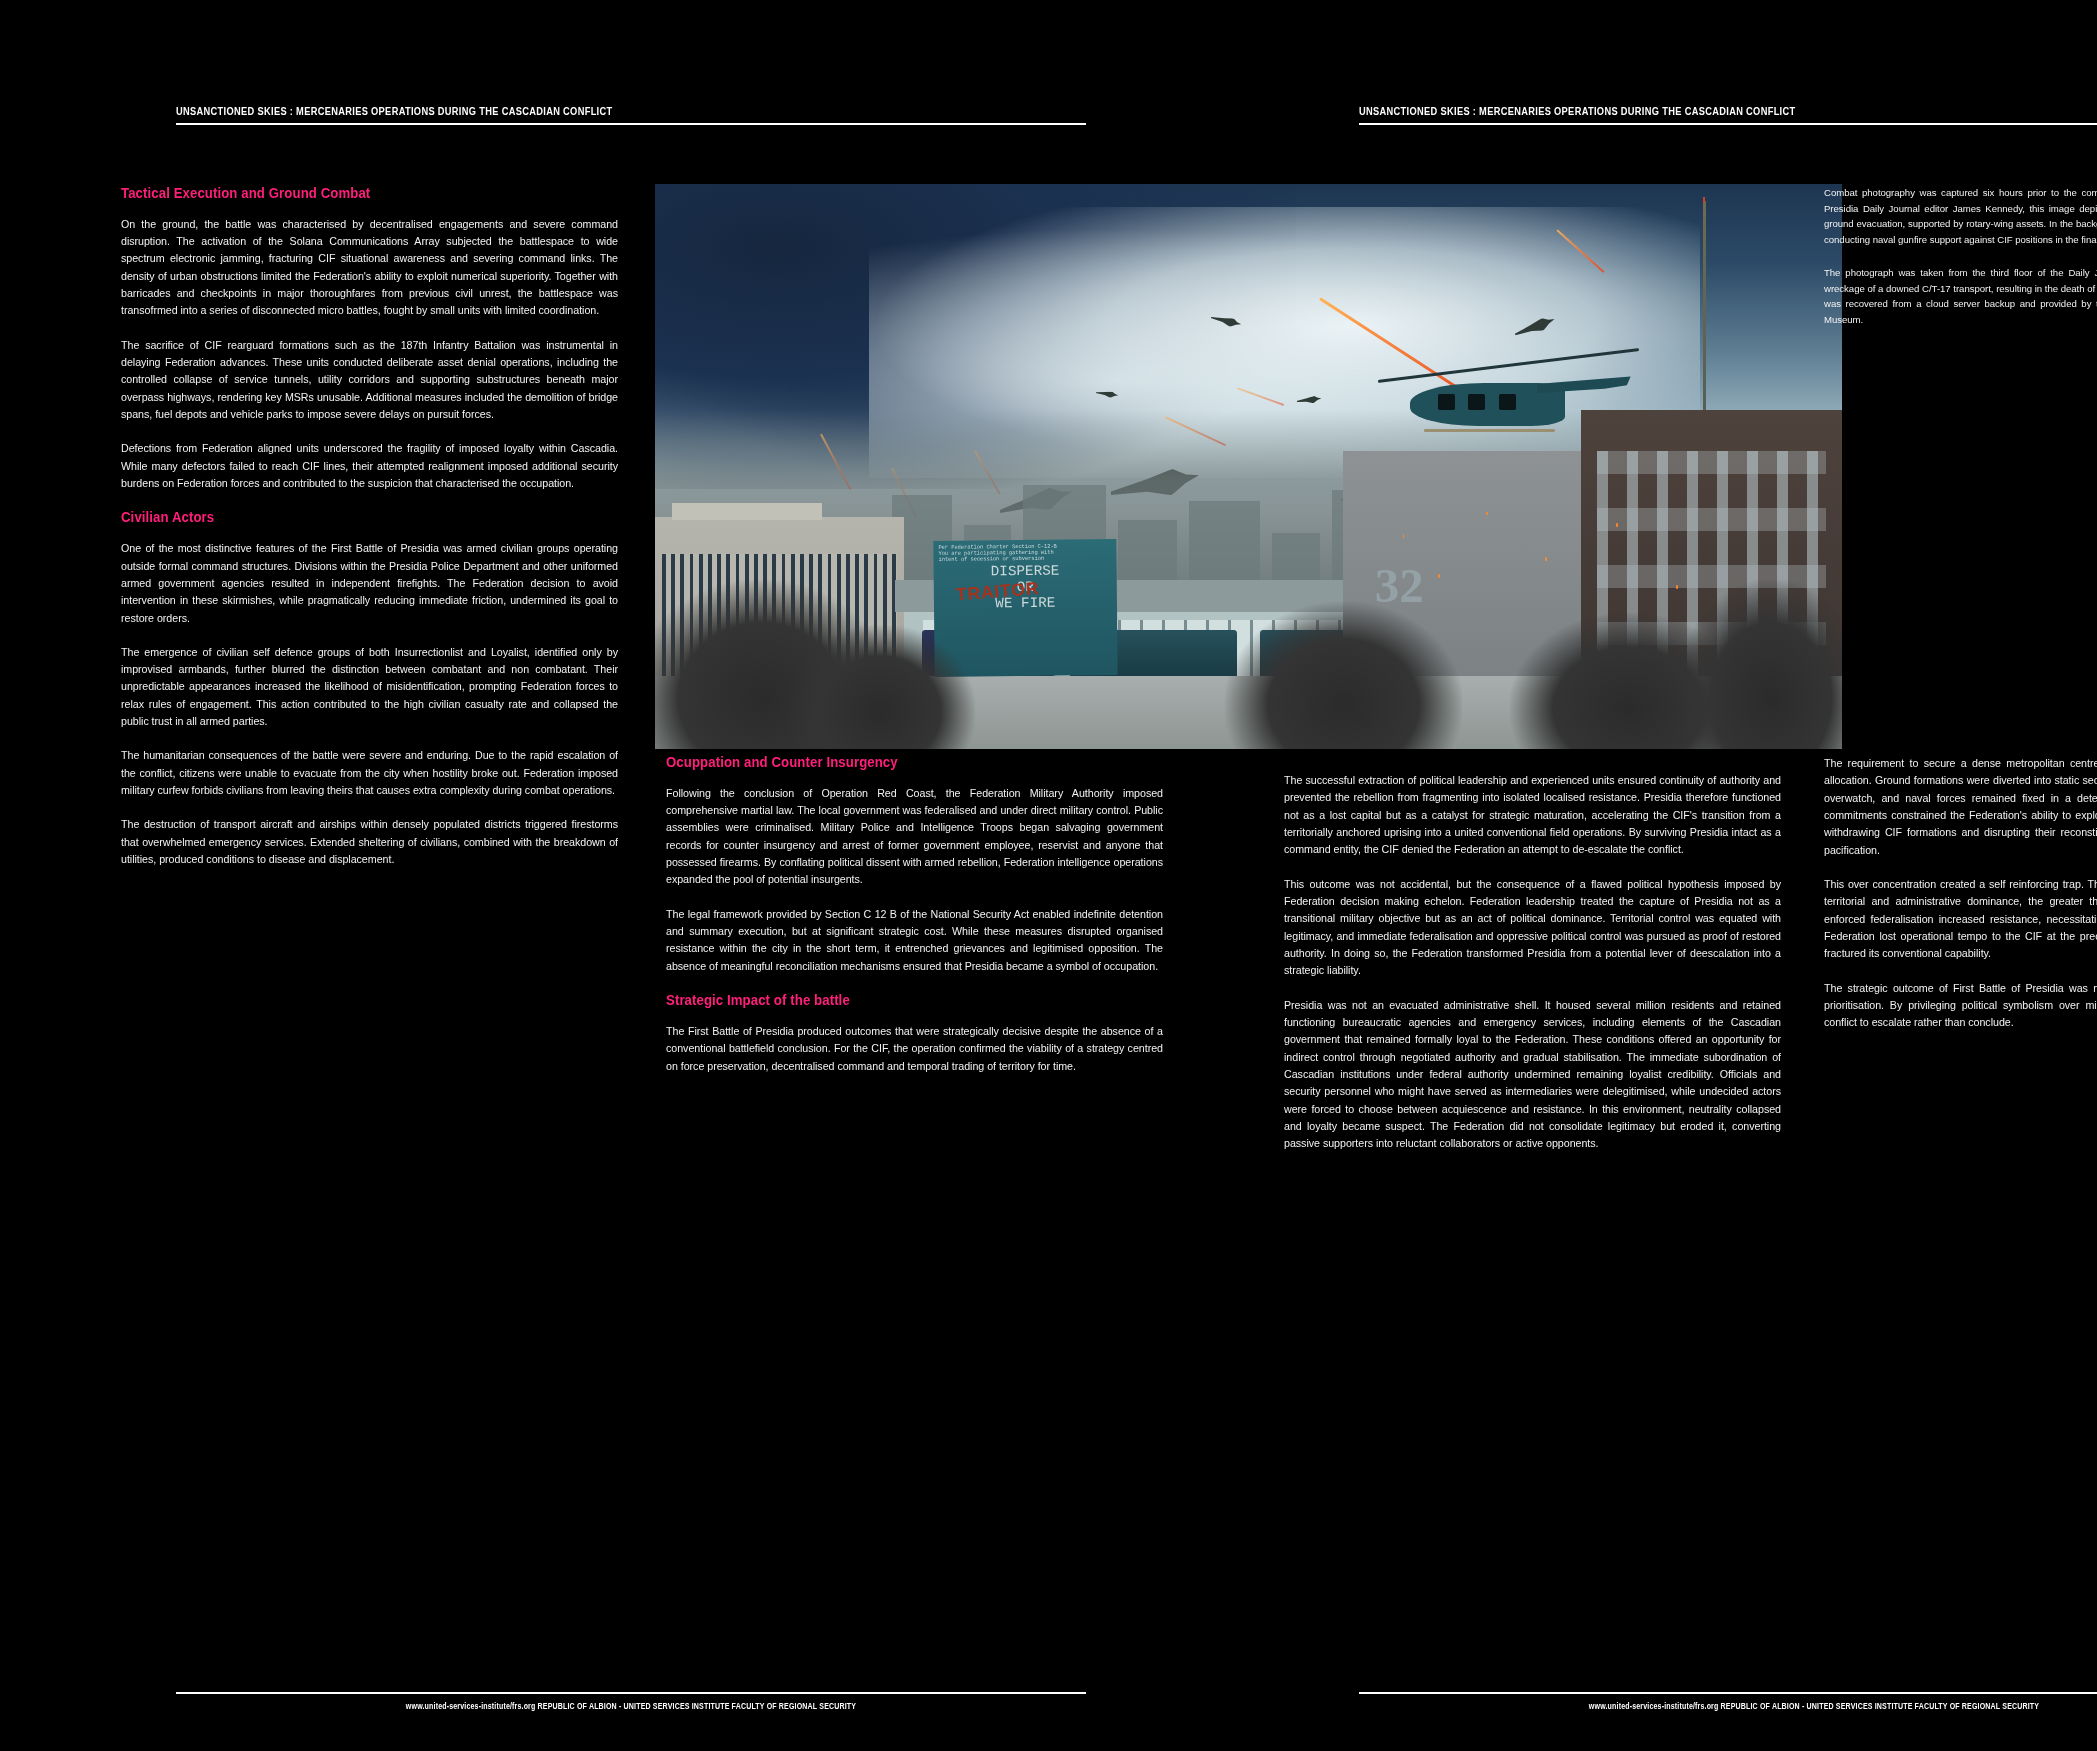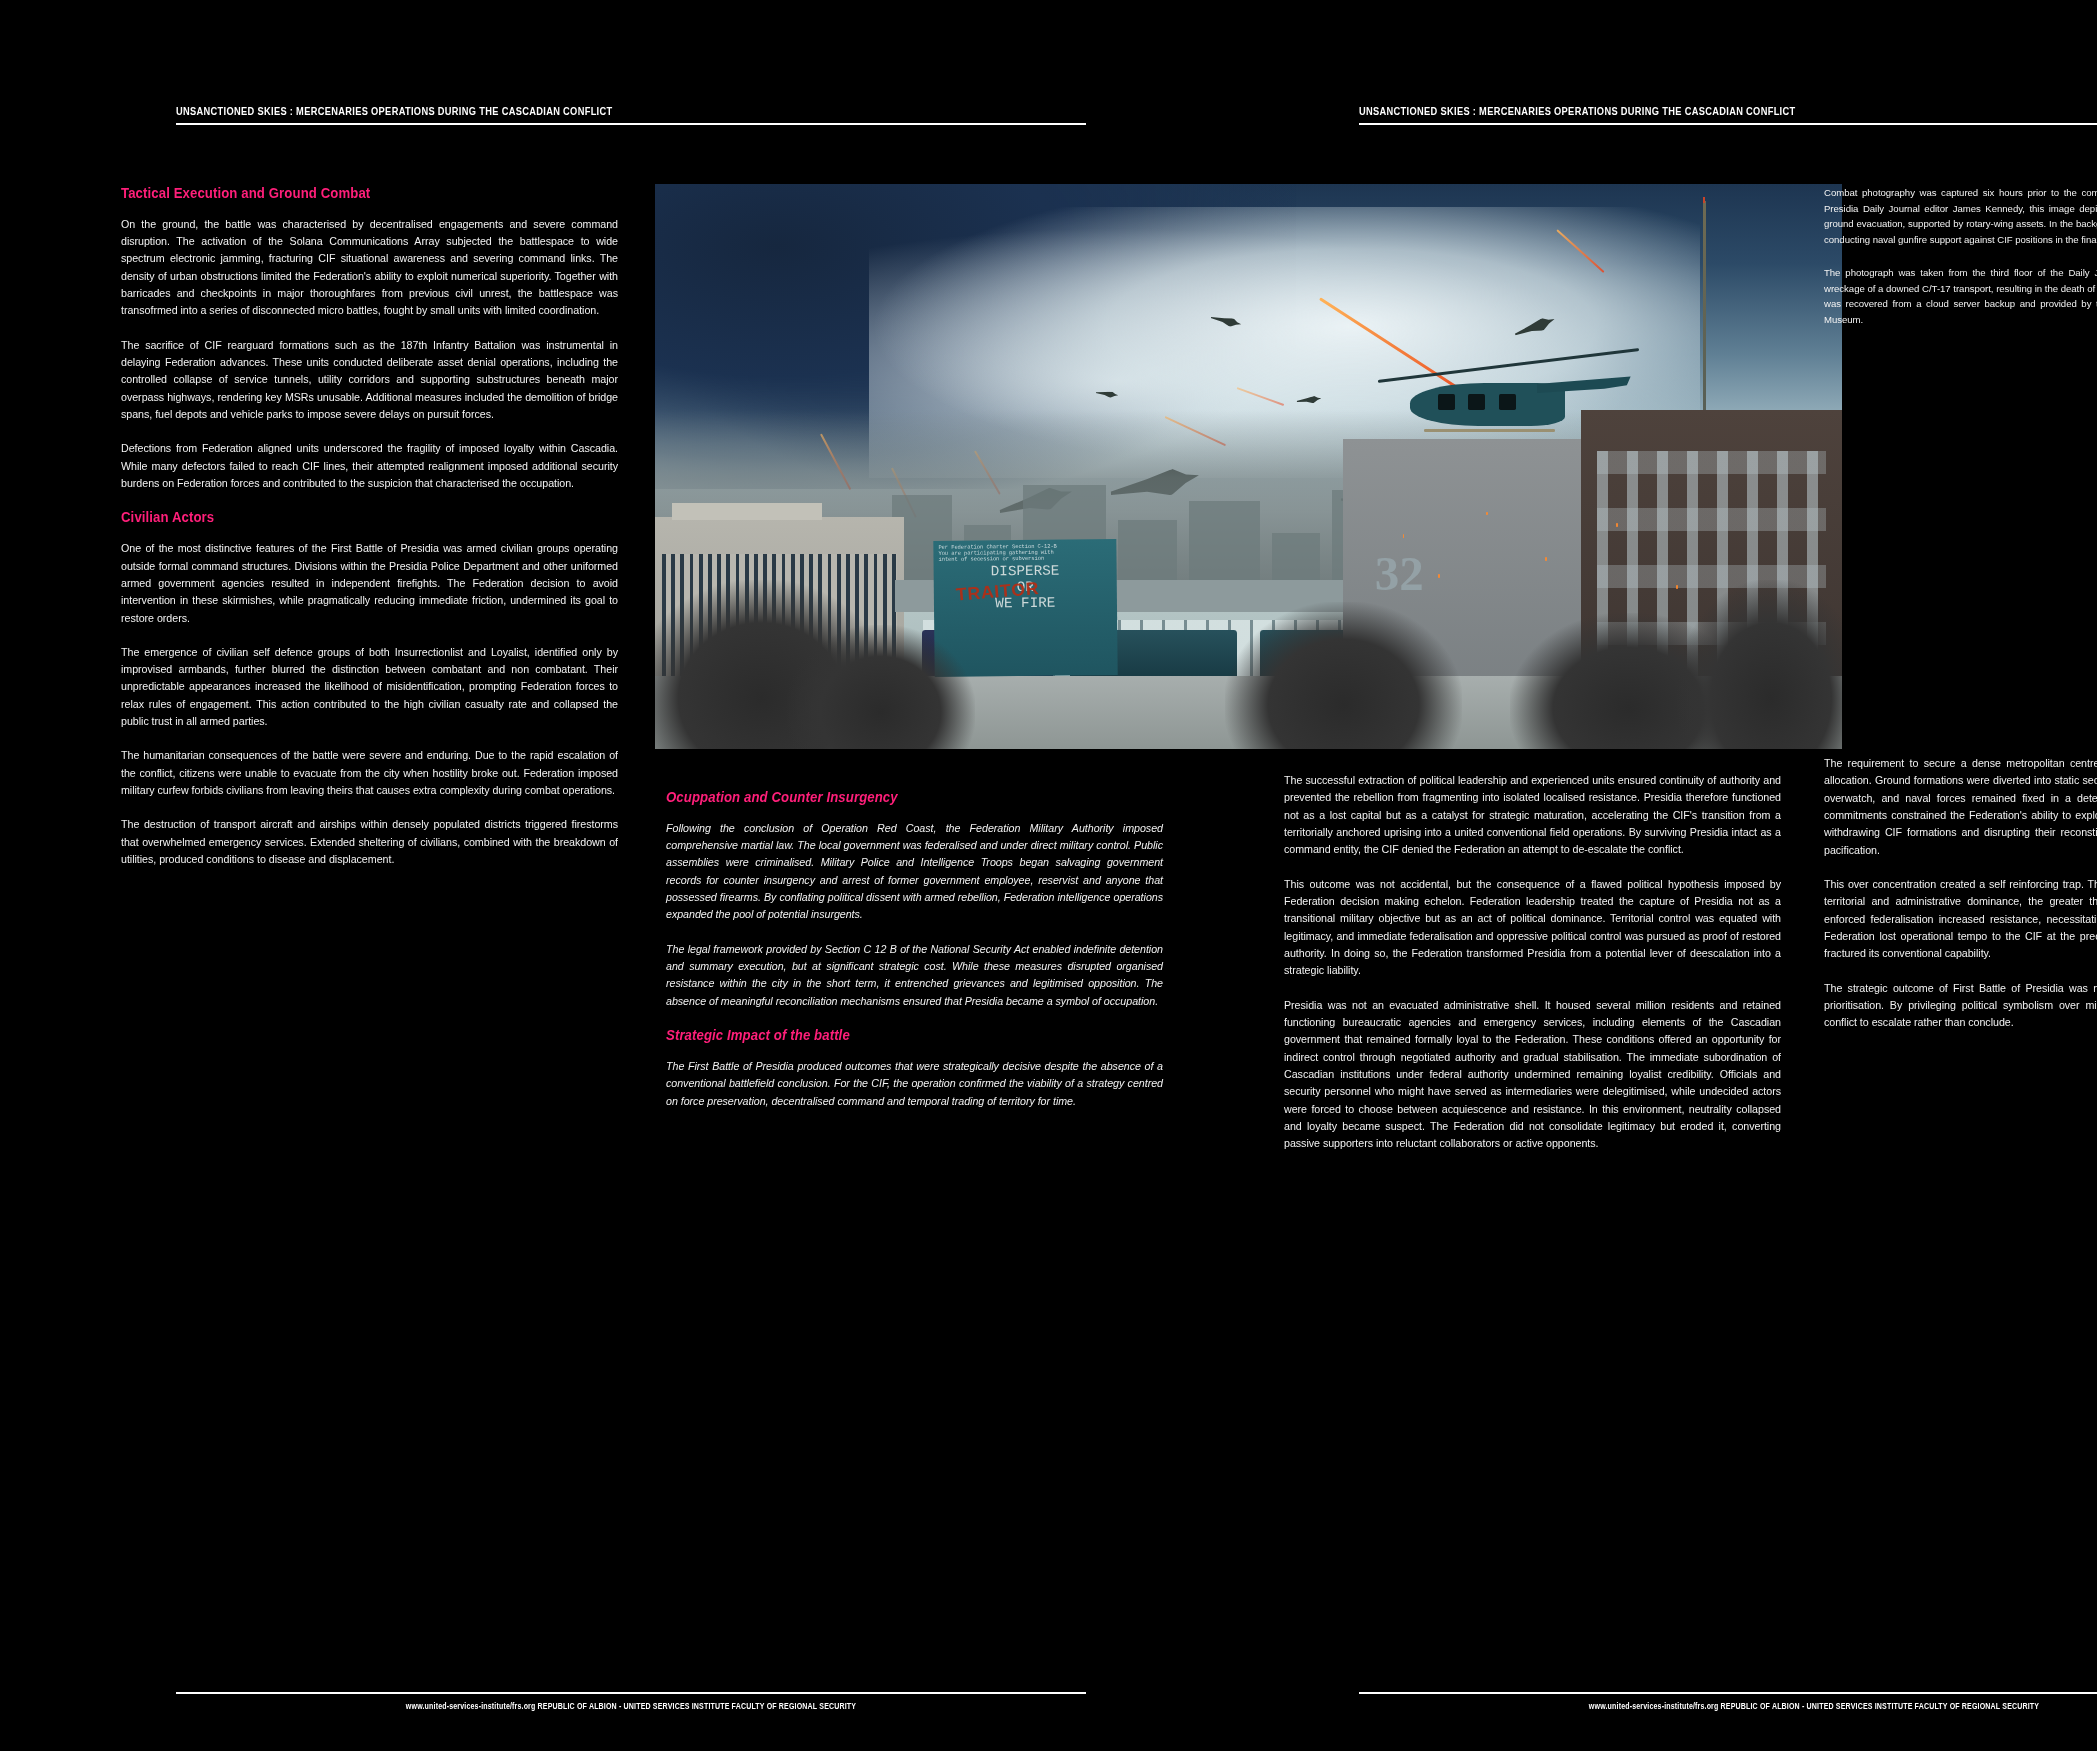--- a/index.html
+++ b/index.html
@@ -210,7 +210,7 @@
     opacity:0.85;
   }
   .bldgB{
-    position:absolute;left:58%;bottom:16px;width:22%;height:52%;
+    position:absolute;left:58%;bottom:4px;width:22%;height:52%;
     background:linear-gradient(180deg,#8e9294,#777d80);
     margin-top:20px;
   }

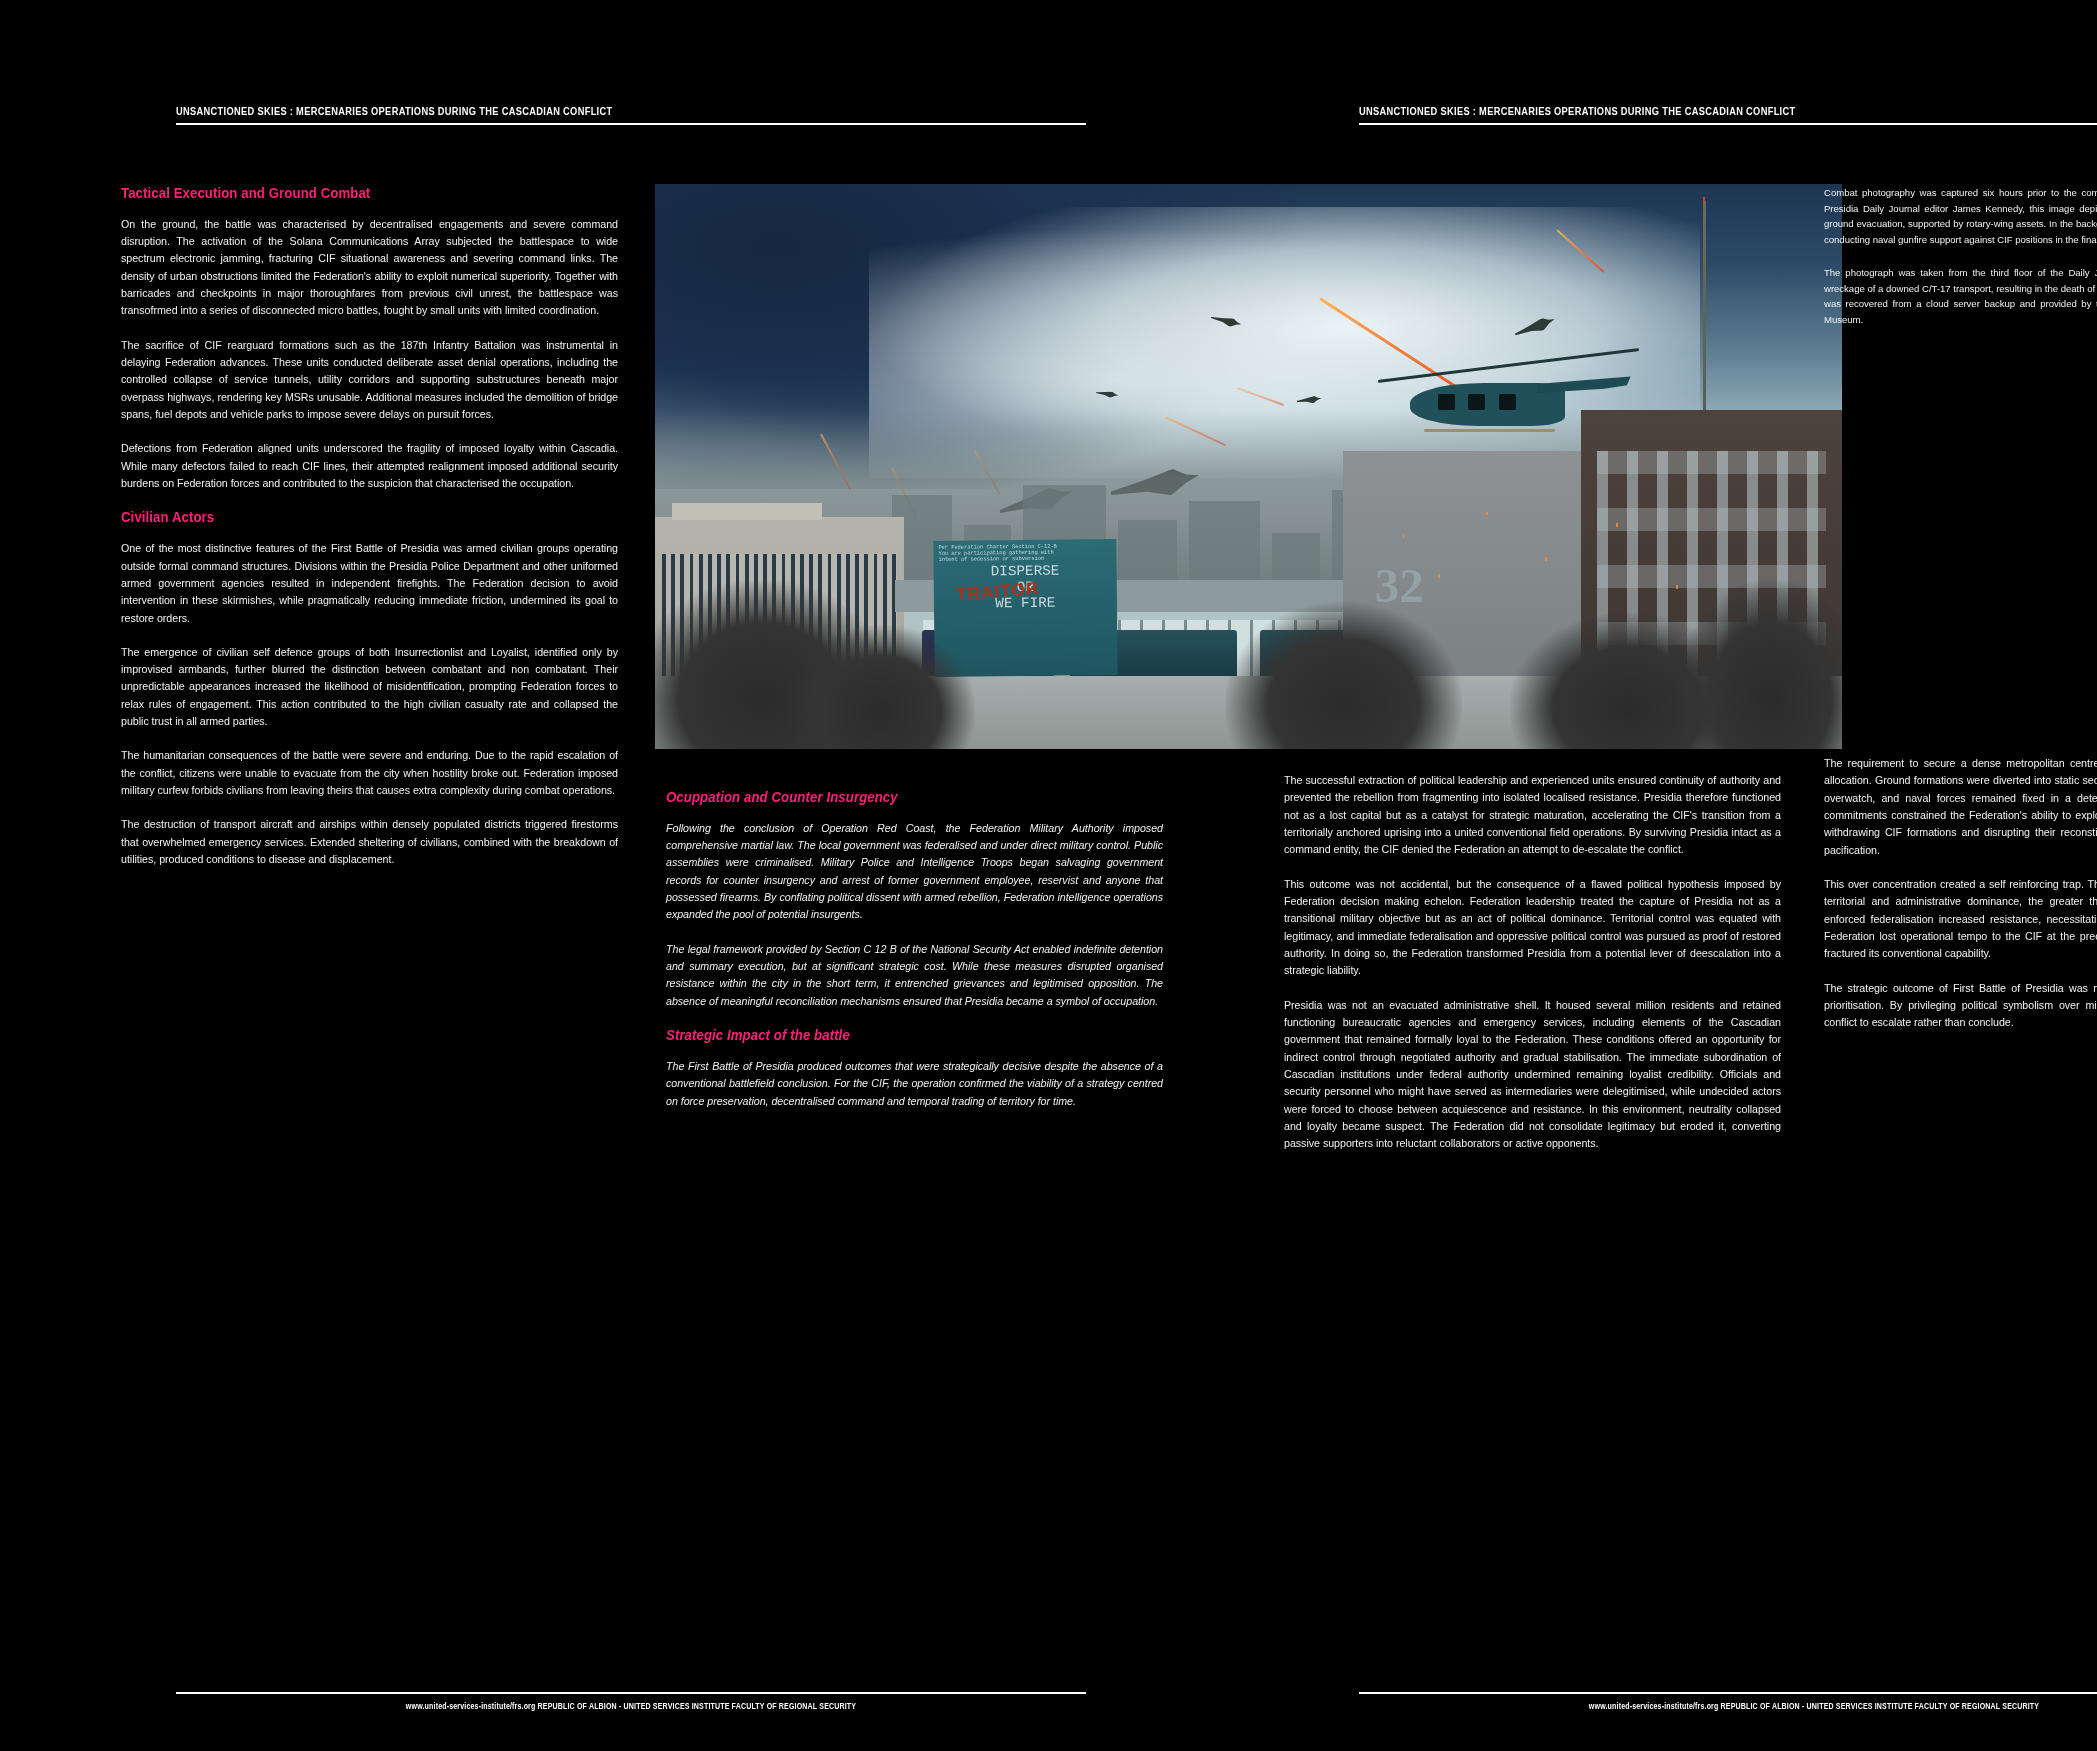--- a/index.html
+++ b/index.html
@@ -66,7 +66,7 @@
     width:497px;
   }
   .col-1{left:121px;top:185px;}
-  .col-2{left:666px;top:789px;font-style:italic;}
+  .col-2{left:666px;top:754px;}
   .col-3{left:1284px;top:772px;}
   .col-4{left:1824px;top:185px;}
   .col-4b{left:1824px;top:755px;}

